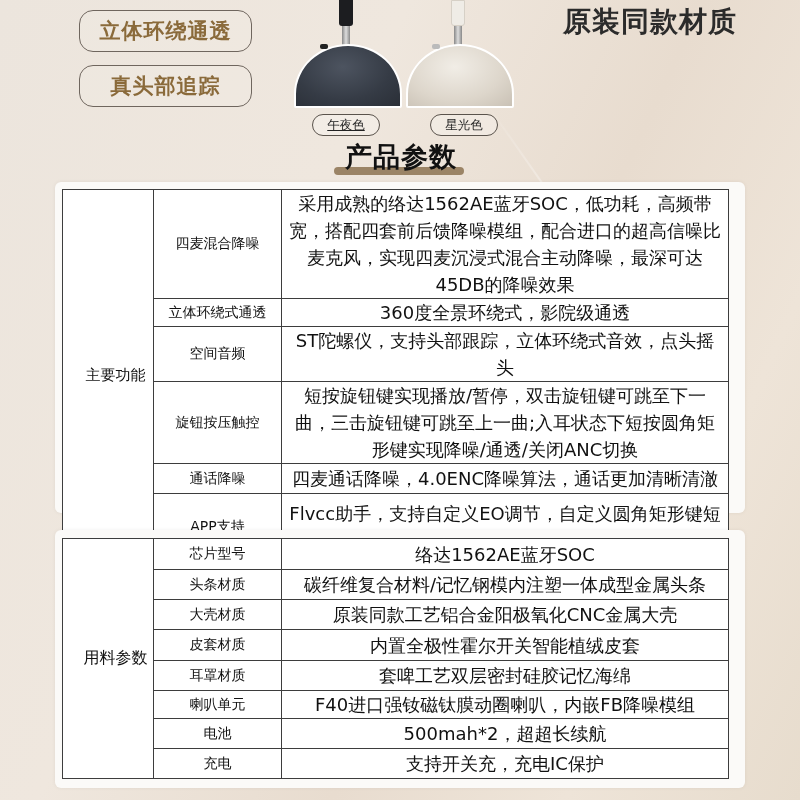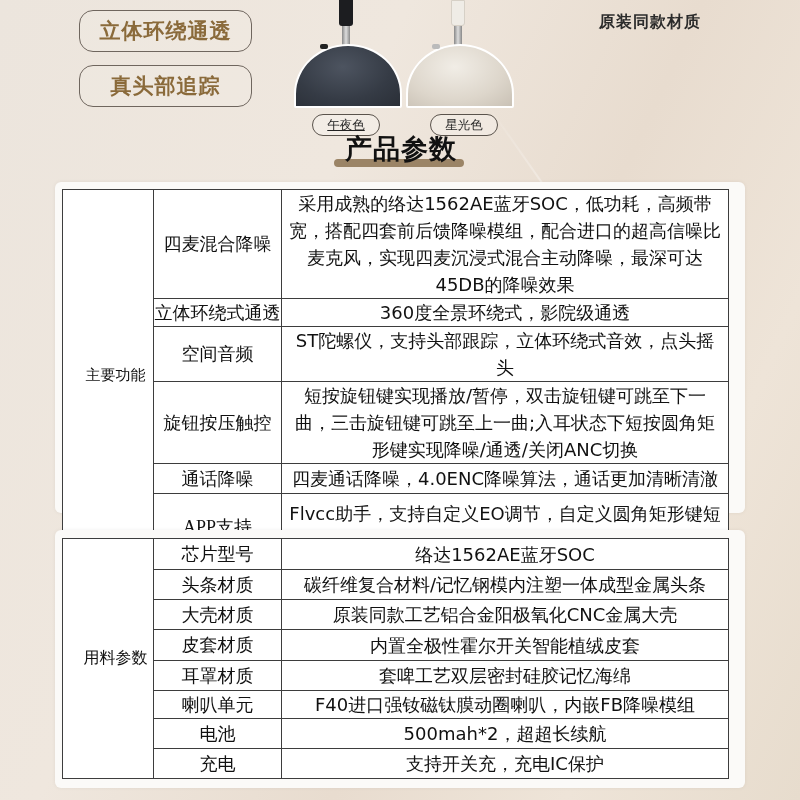--- a/index.html
+++ b/index.html
@@ -57,7 +57,7 @@
 
   .right-text {
     position: absolute; left: 560px; top: 4px; width: 180px; text-align: center;
-    font-size: 16px; color: #2b2b2b; line-height: 35px; font-weight: bold; letter-spacing: 1px;
+    font-size: 28px; color: #2b2b2b; line-height: 35px; font-weight: bold; letter-spacing: 1px;
   }
 
   .card {

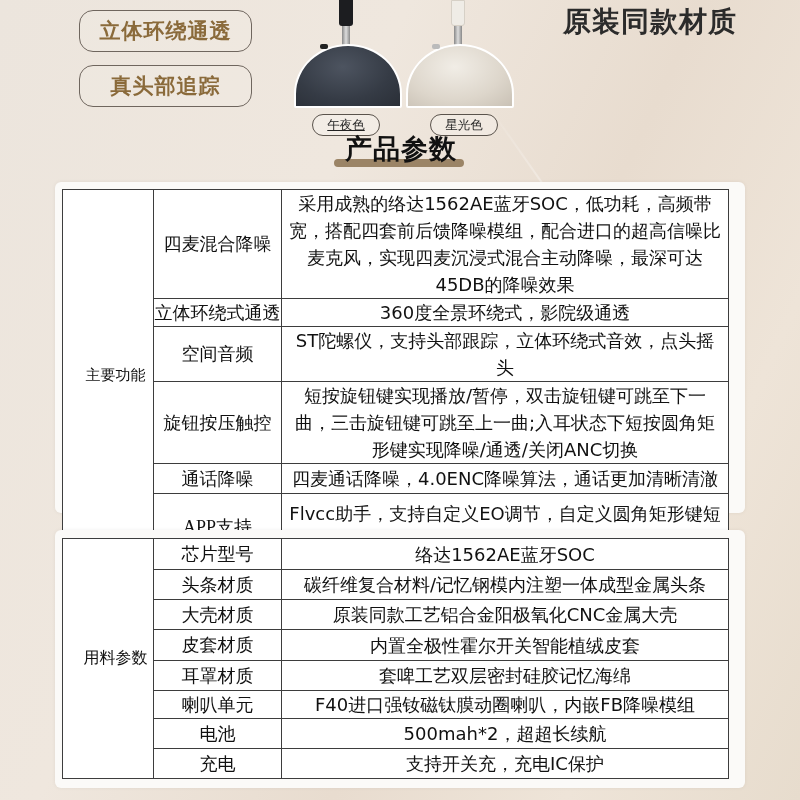--- a/index.html
+++ b/index.html
@@ -49,7 +49,7 @@
   .tag-dark { left: 312px; text-decoration: underline; }
   .tag-light { left: 430px; }
 
-  .title-wrap { position: absolute; left: 336px; top: 132px; width: 130px; height: 36px; }
+  .title-wrap { position: absolute; left: 336px; top: 140px; width: 130px; height: 36px; }
   .title-bar { position: absolute; left: -2px; top: 27px; width: 130px; height: 8px; border-radius: 4px; background: #9b8466; }
   .title {
     position: relative; font-size: 27px; font-weight: bold; color: #111; letter-spacing: 1px; text-align: center; line-height: 34px;

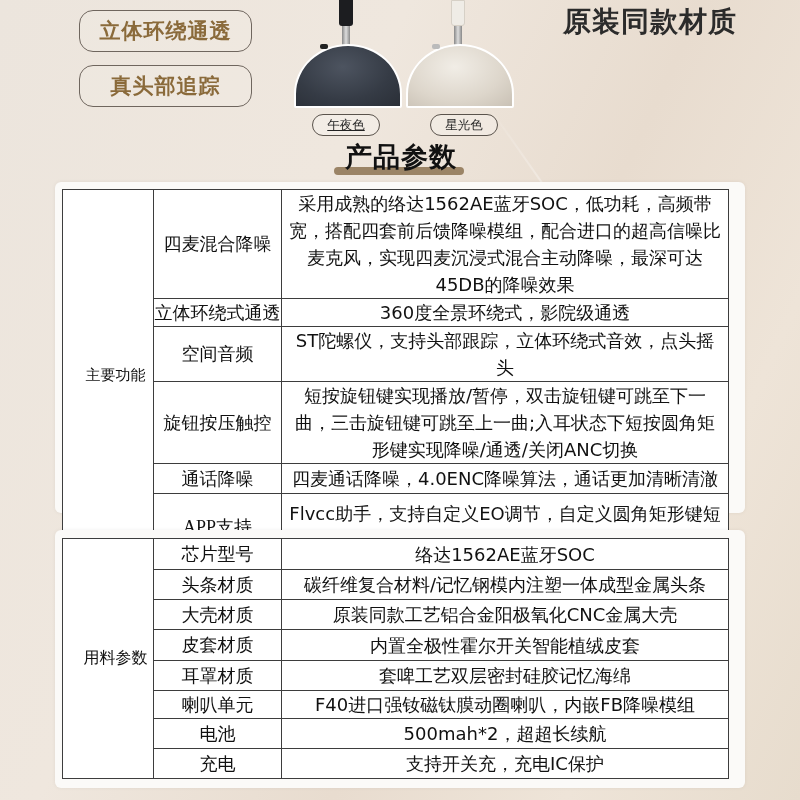--- a/index.html
+++ b/index.html
@@ -72,7 +72,7 @@
   td { border: 1.3px solid #3d3d3d; font-size: 18px; color: #111; text-align: center; vertical-align: middle; }
   td.cat { width: 91px; font-size: 15px; padding-left: 15px; }
   .card2 td.cat { font-size: 16px; font-family: Liberation Serif, serif; }
-  td.name { width: 128px; font-size: 18px; font-family: Liberation Serif, serif; }
+  td.name { width: 128px; font-size: 14px; }
   td.val { width: 447px; padding: 0 6px; line-height: 27px; }
 </style>
 </head>

